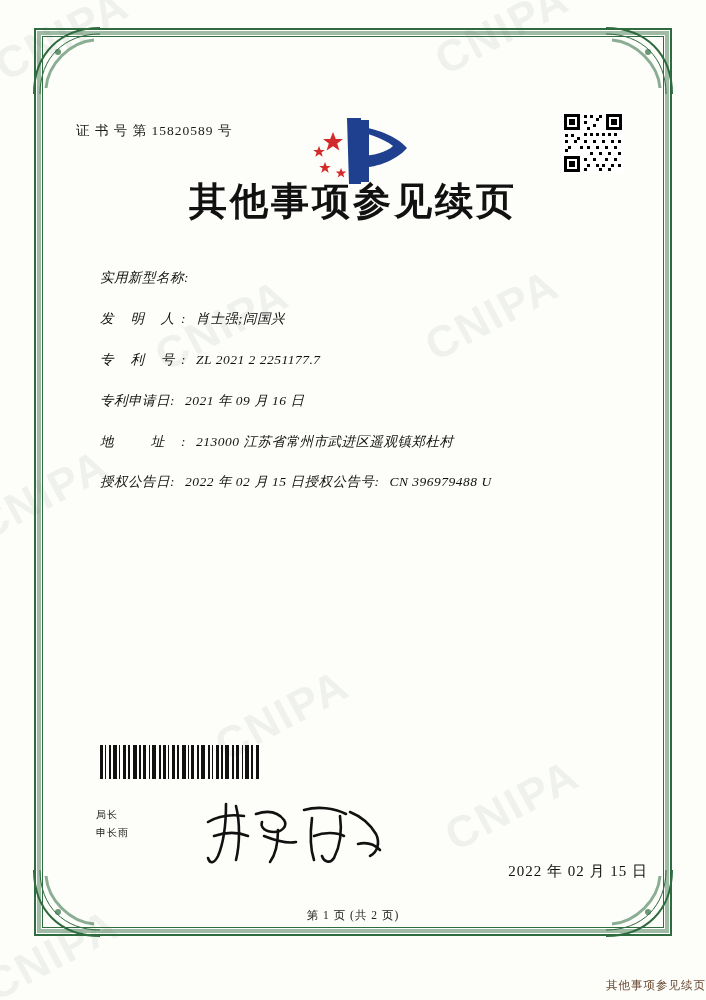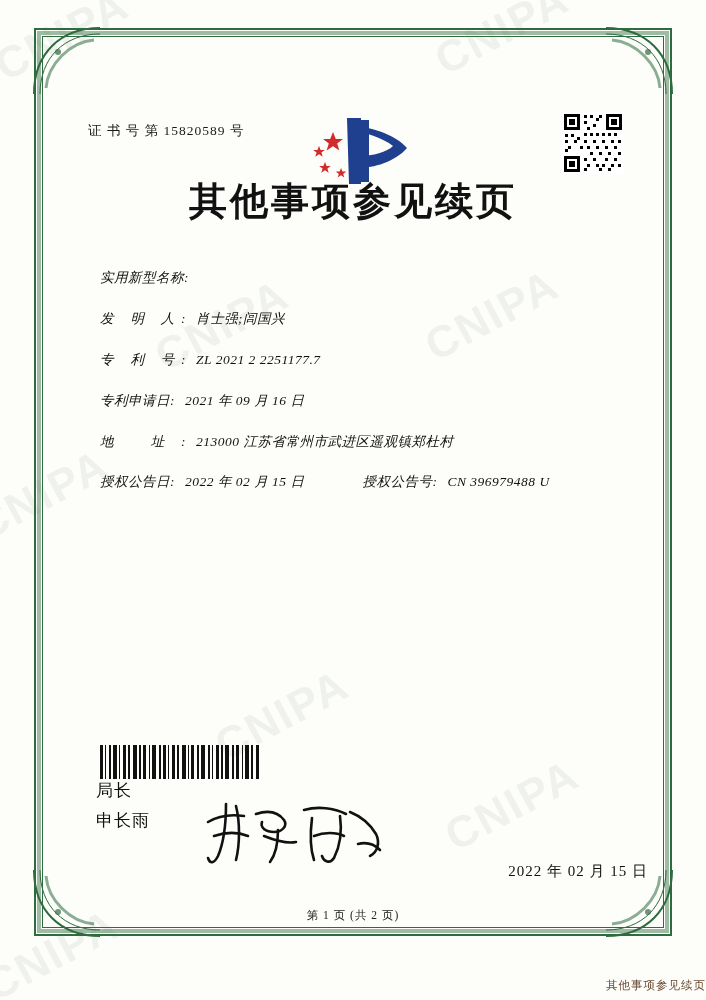--- a/index.html
+++ b/index.html
@@ -84,7 +84,7 @@
     font-size: 13.5px;
     color: #1a1a1a;
     letter-spacing: 1px;
-    margin-left: 28px;
+    margin-left: 16px;
     margin-top: 72px;
   }
 

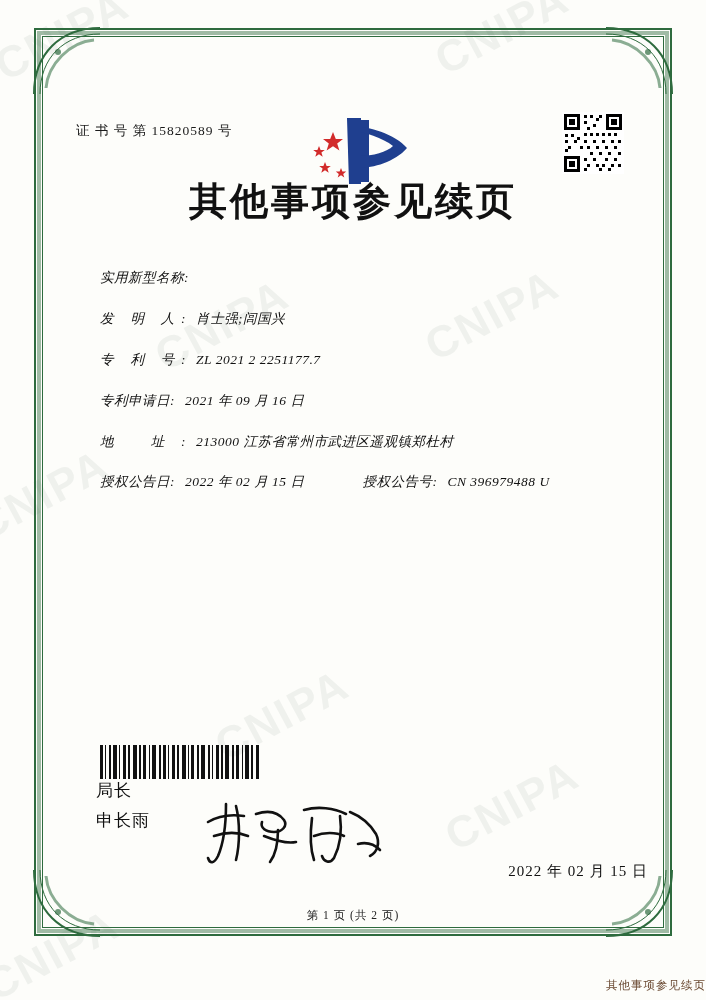--- a/index.html
+++ b/index.html
@@ -149,7 +149,6 @@
     justify-content: flex-start;
   }
   .f-right {
-    margin-left: 58px;
     display: flex;
     align-items: flex-end;
   }

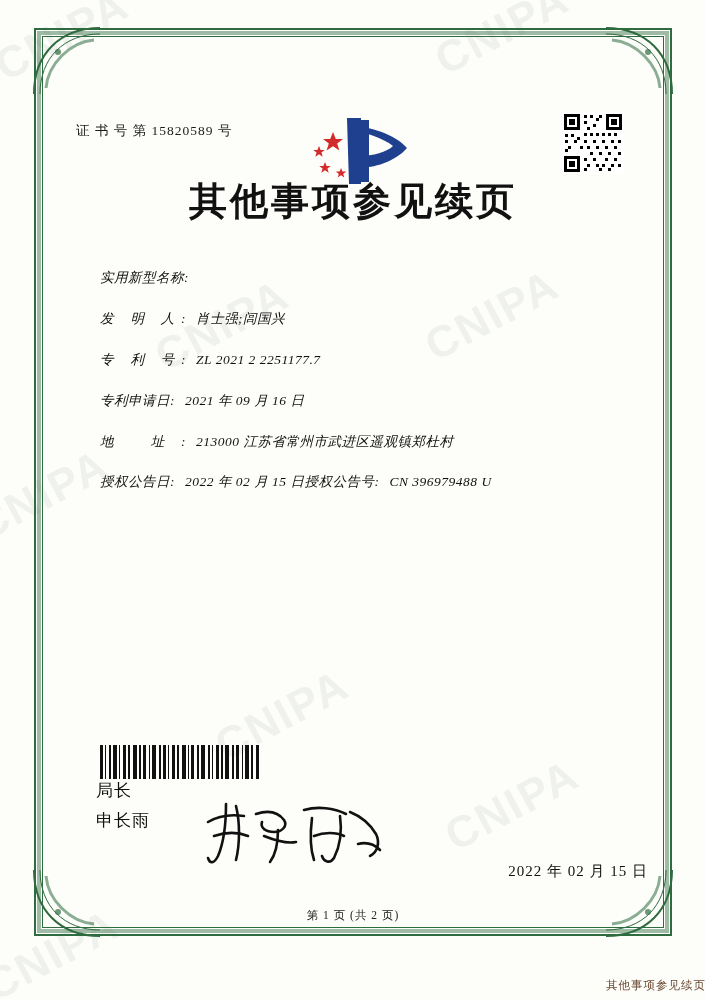--- a/index.html
+++ b/index.html
@@ -187,8 +187,8 @@
   .sig-block {
     position: absolute;
     left: 96px;
-    top: 776px;
-    font-size: 17px;
+    top: 806px;
+    font-size: 10px;
     line-height: 1.75;
     color: #111;
     letter-spacing: 1px;

